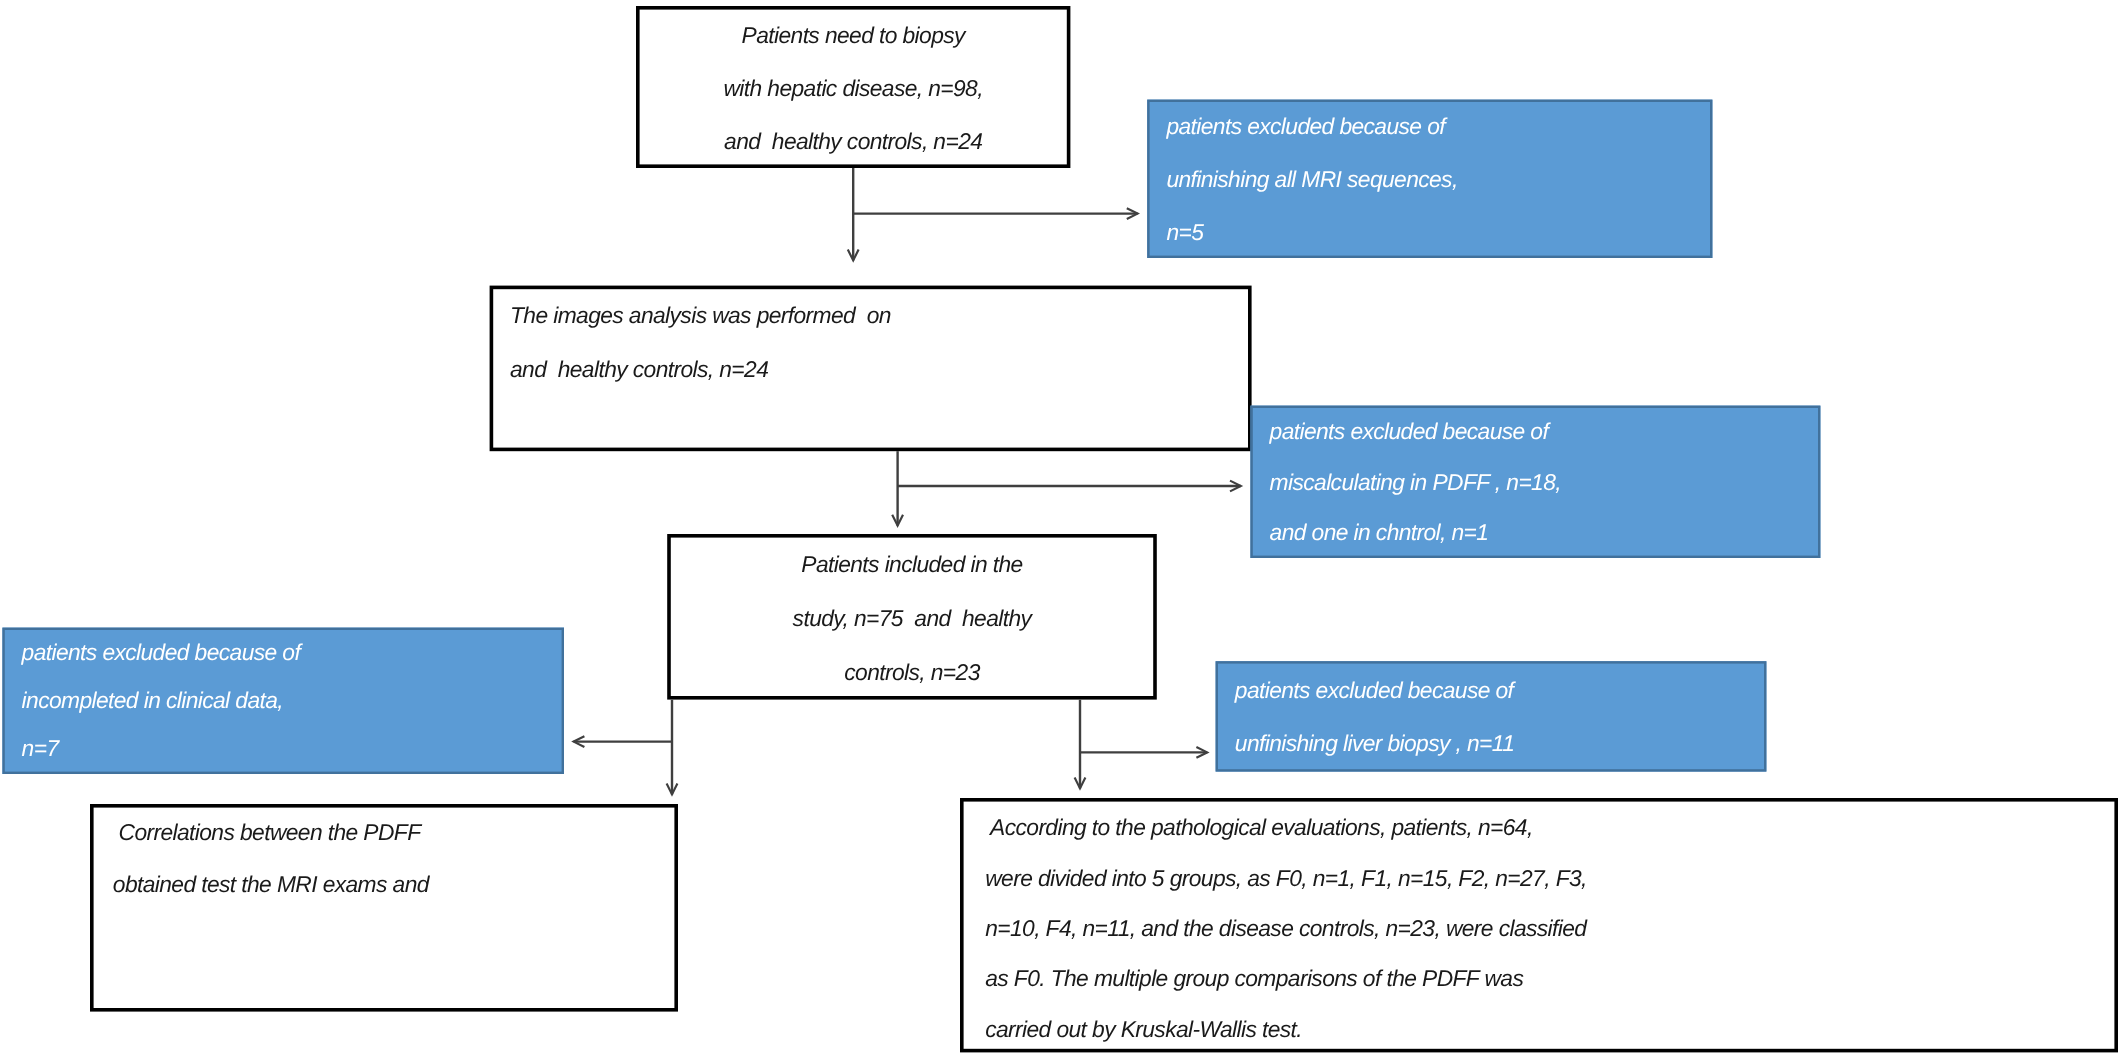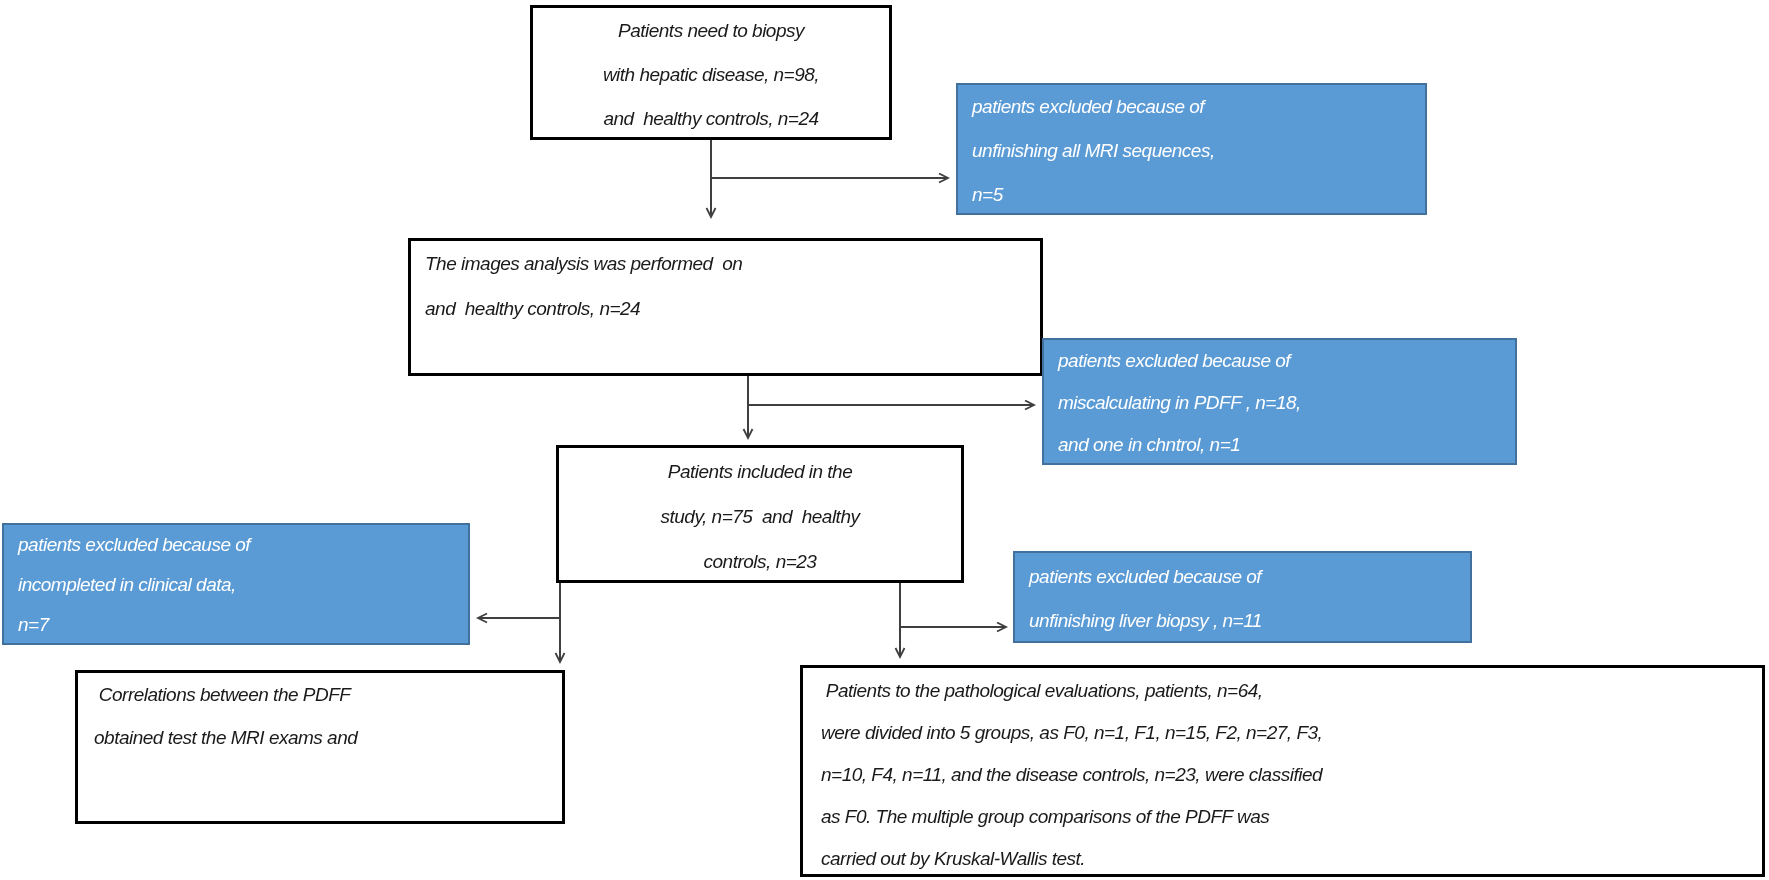--- a/index.html
+++ b/index.html
@@ -47,7 +47,7 @@
   .b-included {left:540px; top:445px; width:408px; height:138px; line-height:45px; padding-top:1px;margin-left:16px;}
   .b-clinical {left:2px;   top:523px; width:468px; height:122px; line-height:40px; padding:0 10px 0 14px;}
   .b-biopsy   {left:1013px;top:551px; width:459px; height:92px;  line-height:44px; padding:2px 10px 0 14px;}
-  .b-corr     {left:75px;  top:670px; width:490px; height:154px; line-height:43px; padding:0 8px 0 16px;}
+  .b-corr     {left:75px;  top:670px; width:490px; height:173px; line-height:43px; padding:0 8px 0 16px;}
   .b-path     {left:800px; top:665px; width:965px; height:212px; line-height:42px; padding:2px 8px 0 18px;}
 </style>
 </head>

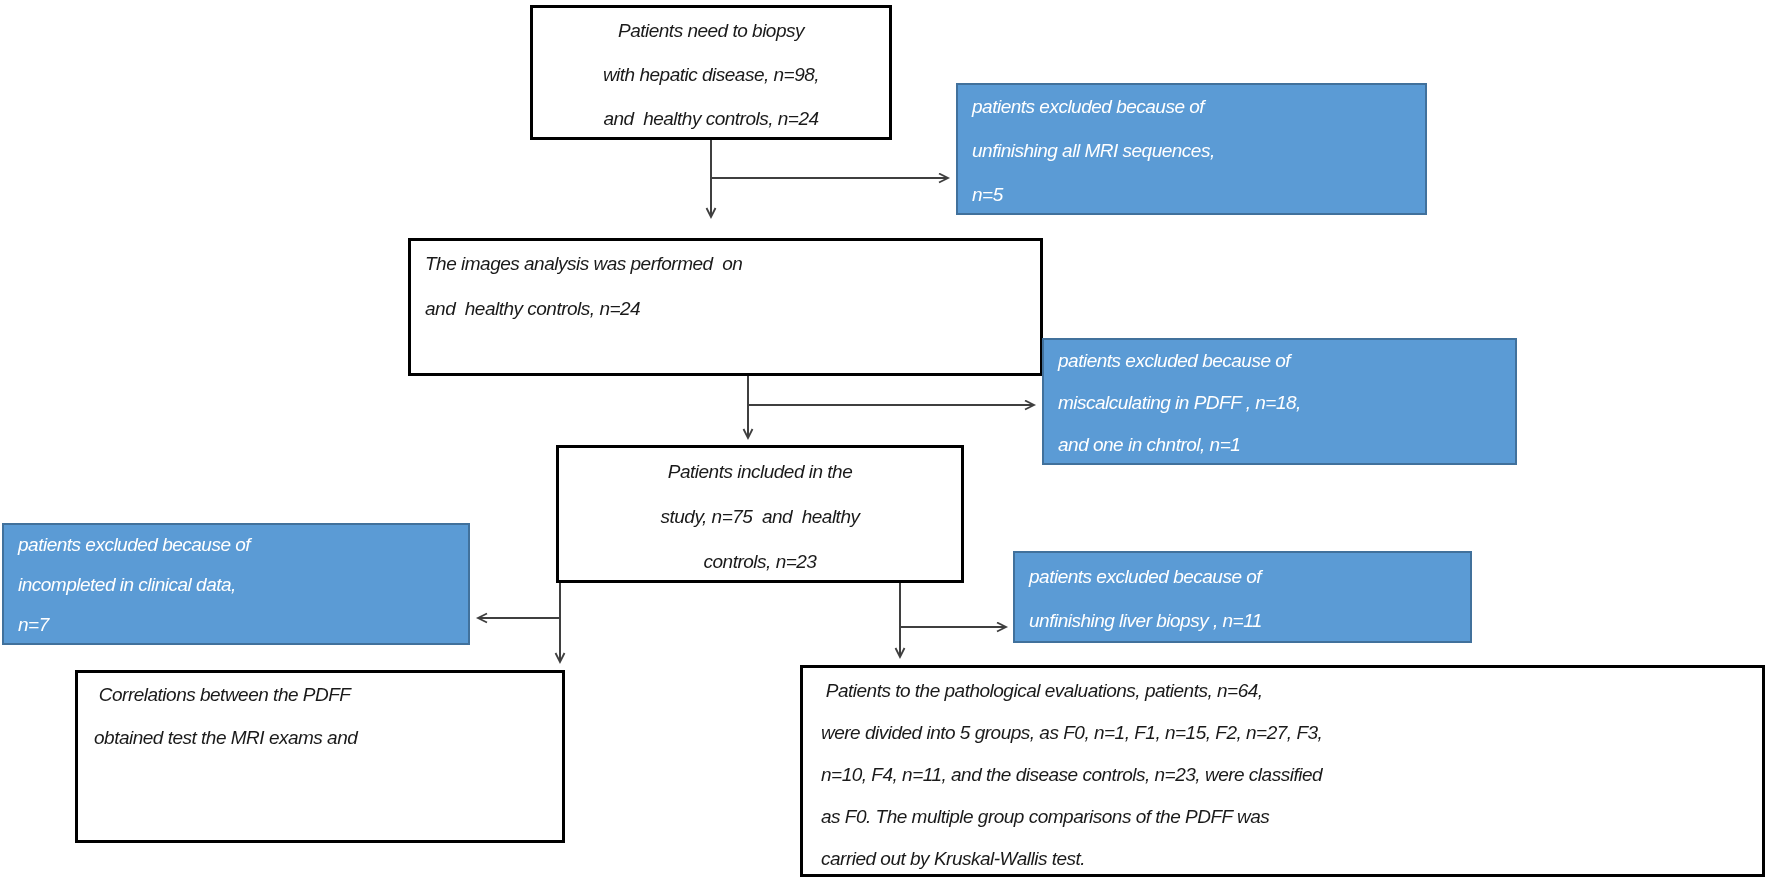--- a/index.html
+++ b/index.html
@@ -119,7 +119,7 @@
   </div>
 
   <div class="box proc b-path">
-    <div class="ln"> Patients to the pathological evaluations, patients, n=64,</div>
+    <div class="ln"> According to the pathological evaluations, patients, n=64,</div>
     <div class="ln">were divided into 5 groups, as F0, n=1, F1, n=15, F2, n=27, F3,</div>
     <div class="ln">n=10, F4, n=11, and the disease controls, n=23, were classified</div>
     <div class="ln">as F0. The multiple group comparisons of the PDFF was</div>

